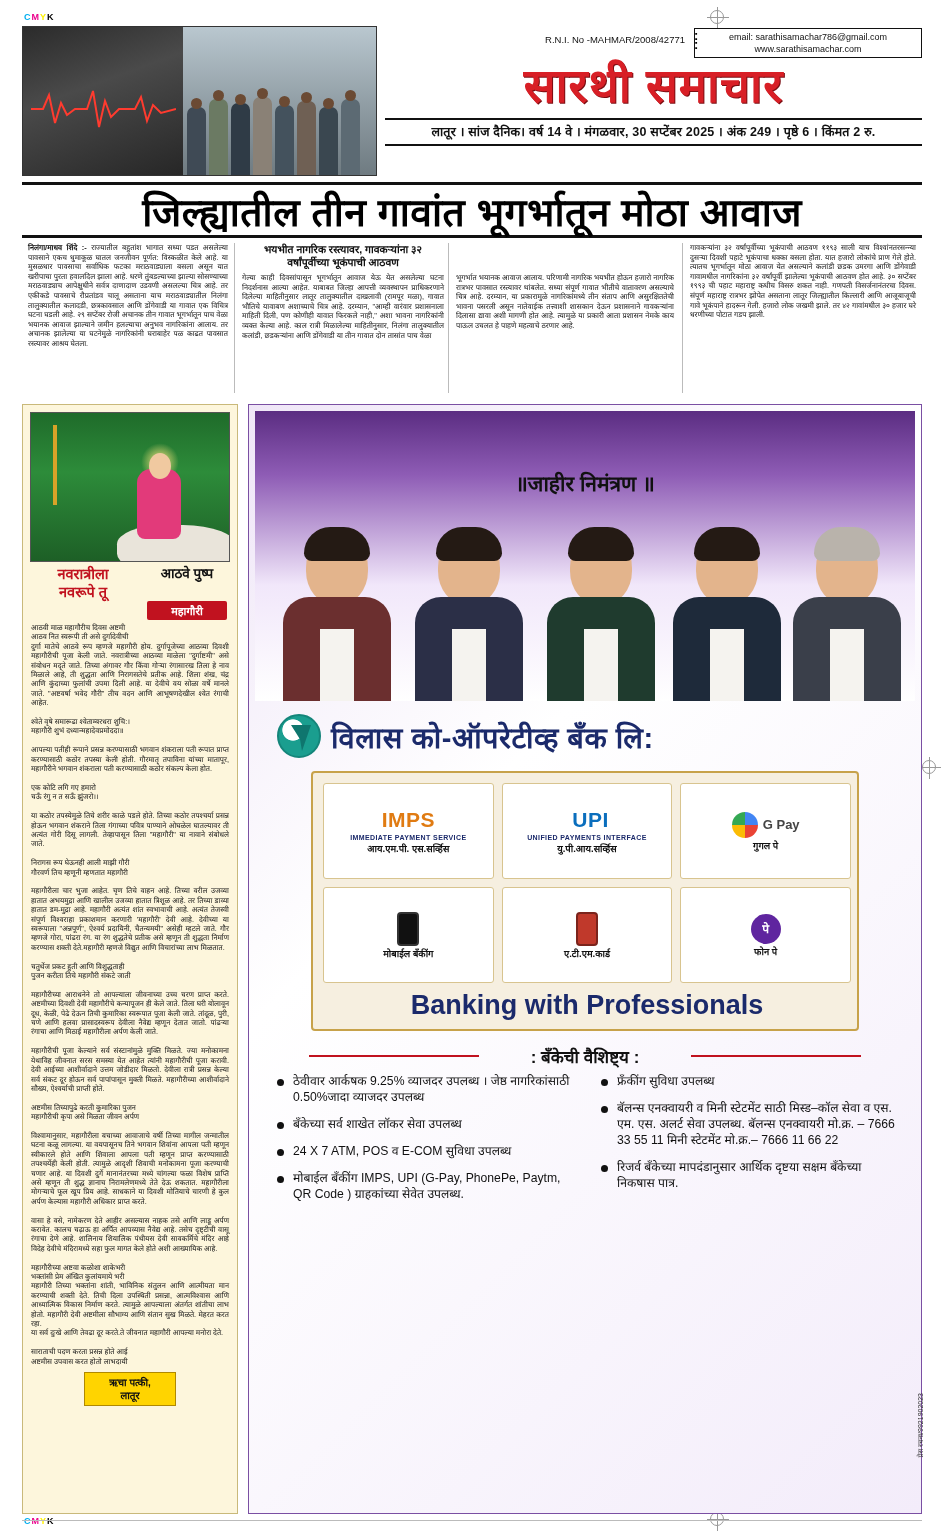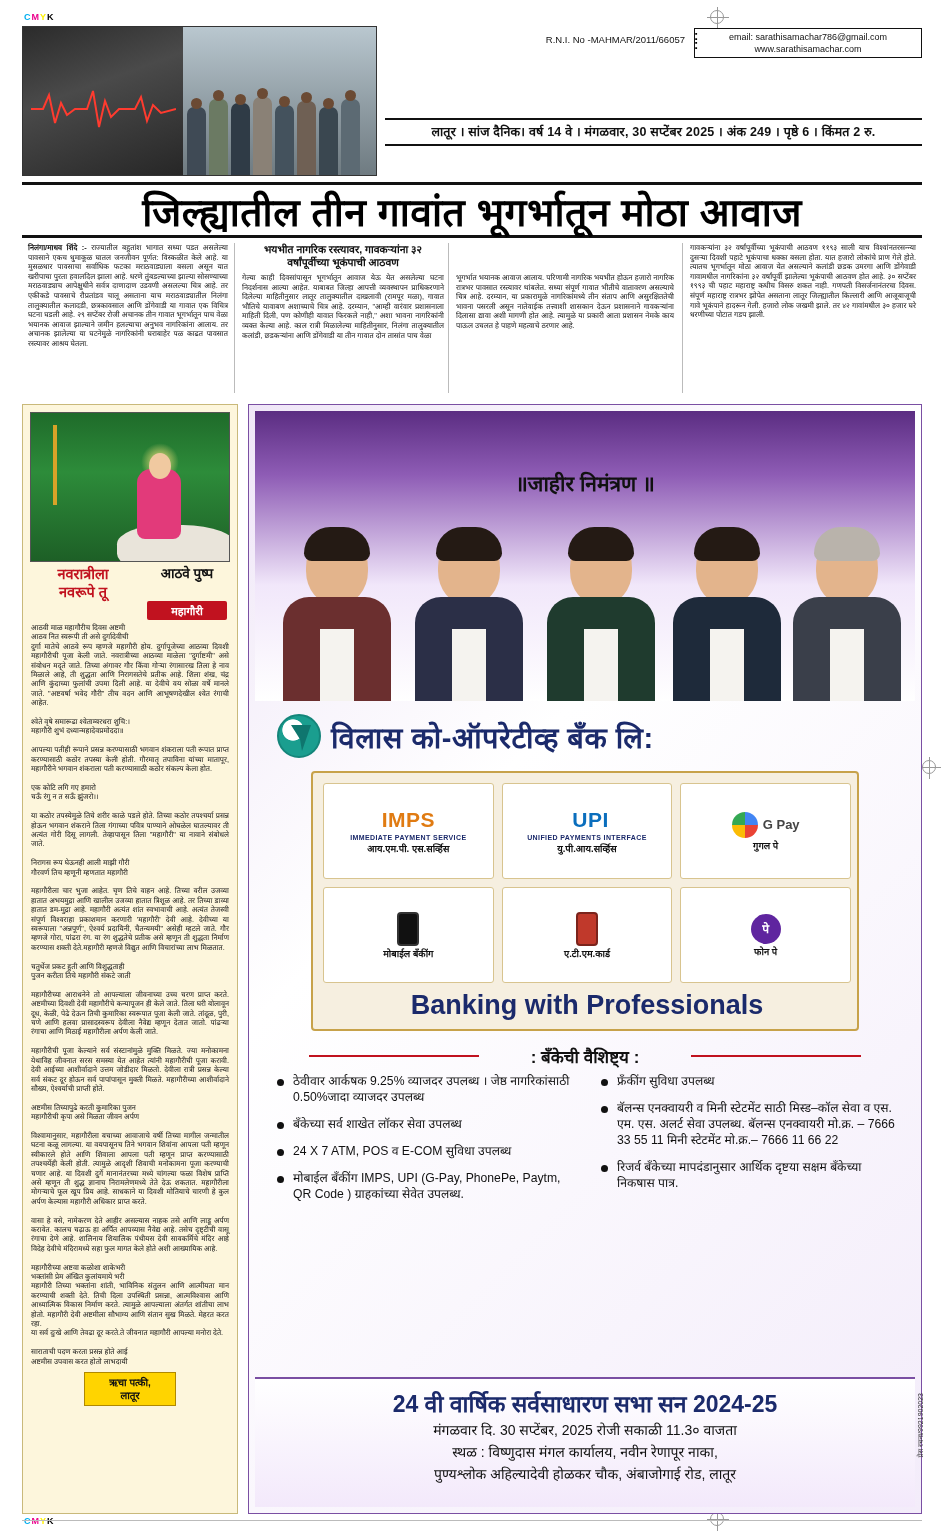--- a/index.html
+++ b/index.html
@@ -334,7 +334,7 @@
     </div>
 
     <div class="nameplate">
-      <div class="rni">R.N.I. No -MAHMAR/2011/66057</div>
+      <div class="rni">R.N.I. No -MAHMAR/2008/42771</div>
       <div class="colon-dots">:<br>:</div>
       <div class="email-box">
         <div>email: sarathisamachar786@gmail.com</div>

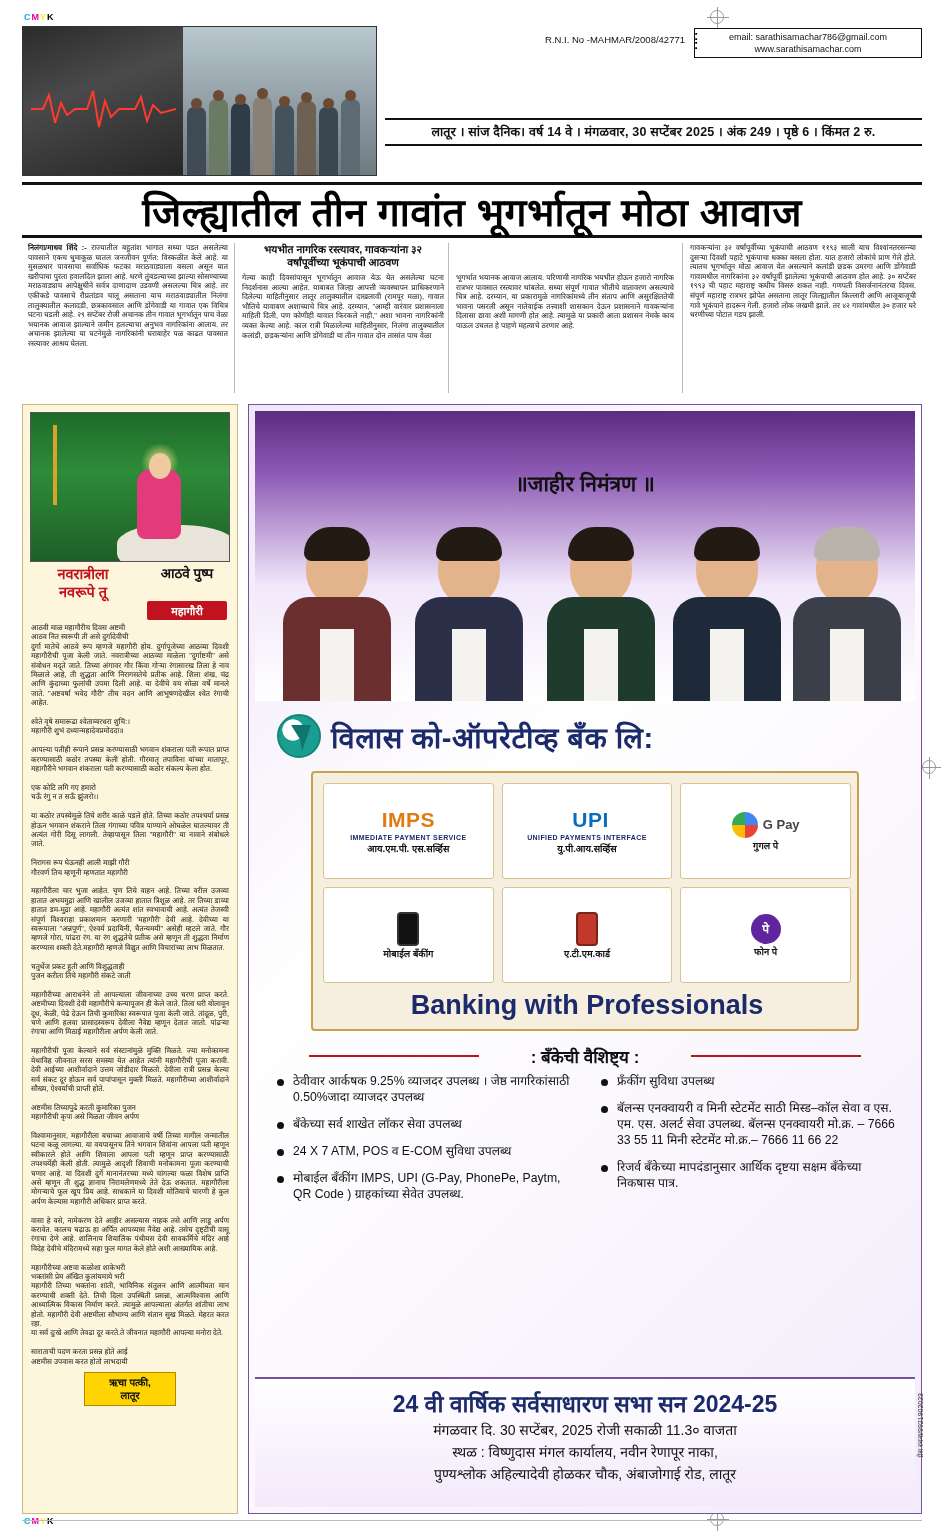--- a/index.html
+++ b/index.html
@@ -340,6 +340,7 @@
         <div>email: sarathisamachar786@gmail.com</div>
         <div>www.sarathisamachar.com</div>
       </div>
+      <div class="title-main">सारथी समाचार</div>
       <div class="title-rule"></div>
       <div class="issue-line">लातूर । सांज दैनिक। वर्ष 14 वे । मंगळवार, 30 सप्टेंबर  2025 । अंक 249 । पृष्ठे 6 । किंमत 2 रु.</div>
       <div class="issue-rule-b"></div>

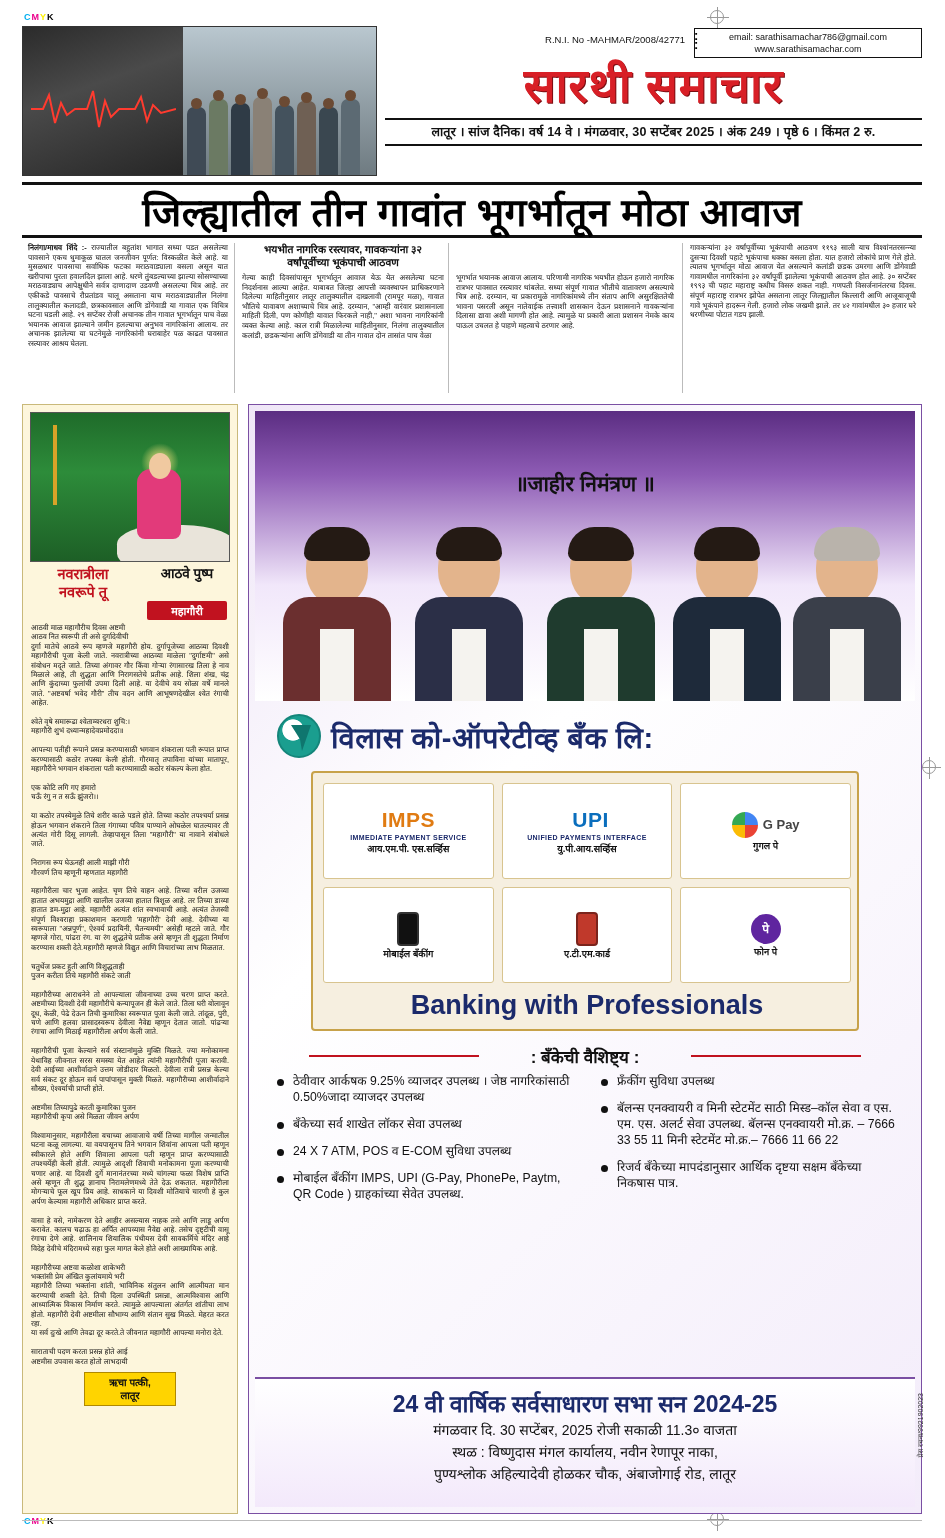--- a/index.html
+++ b/index.html
@@ -552,12 +552,6 @@
       </div>
     </div>
 
-    <div class="agm-box">
-      <div class="agm-title">24 वी वार्षिक सर्वसाधारण सभा सन 2024-25</div>
-      <div class="agm-line">मंगळवार दि. 30 सप्टेंबर, 2025 रोजी सकाळी 11.3० वाजता</div>
-      <div class="agm-line">स्थळ : विष्णुदास मंगल कार्यालय, नवीन रेणापूर नाका,</div>
-      <div class="agm-line">पुण्यश्लोक अहिल्यादेवी होळकर चौक, अंबाजोगाई रोड, लातूर</div>
-    </div>
 
     <div class="vert-credit">प्रेस रचना/9921902023</div>
   </div>

